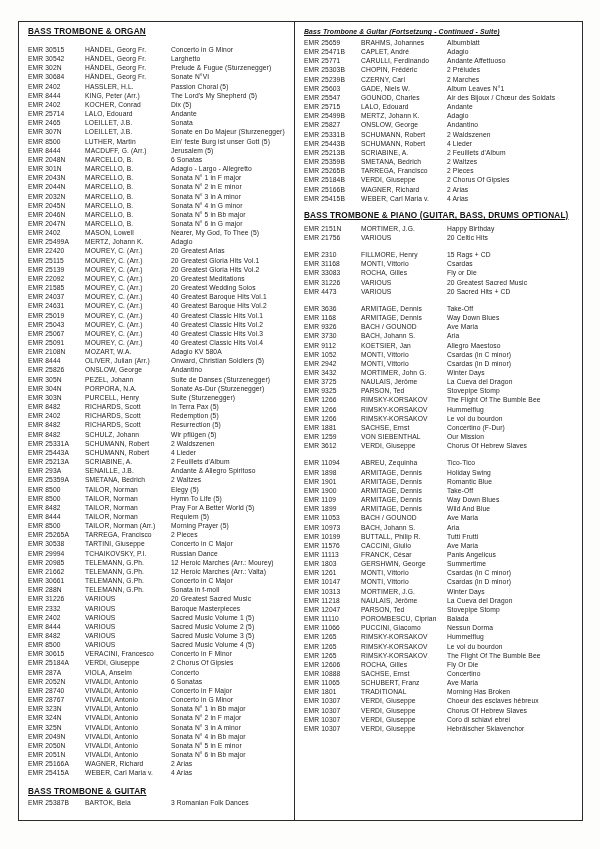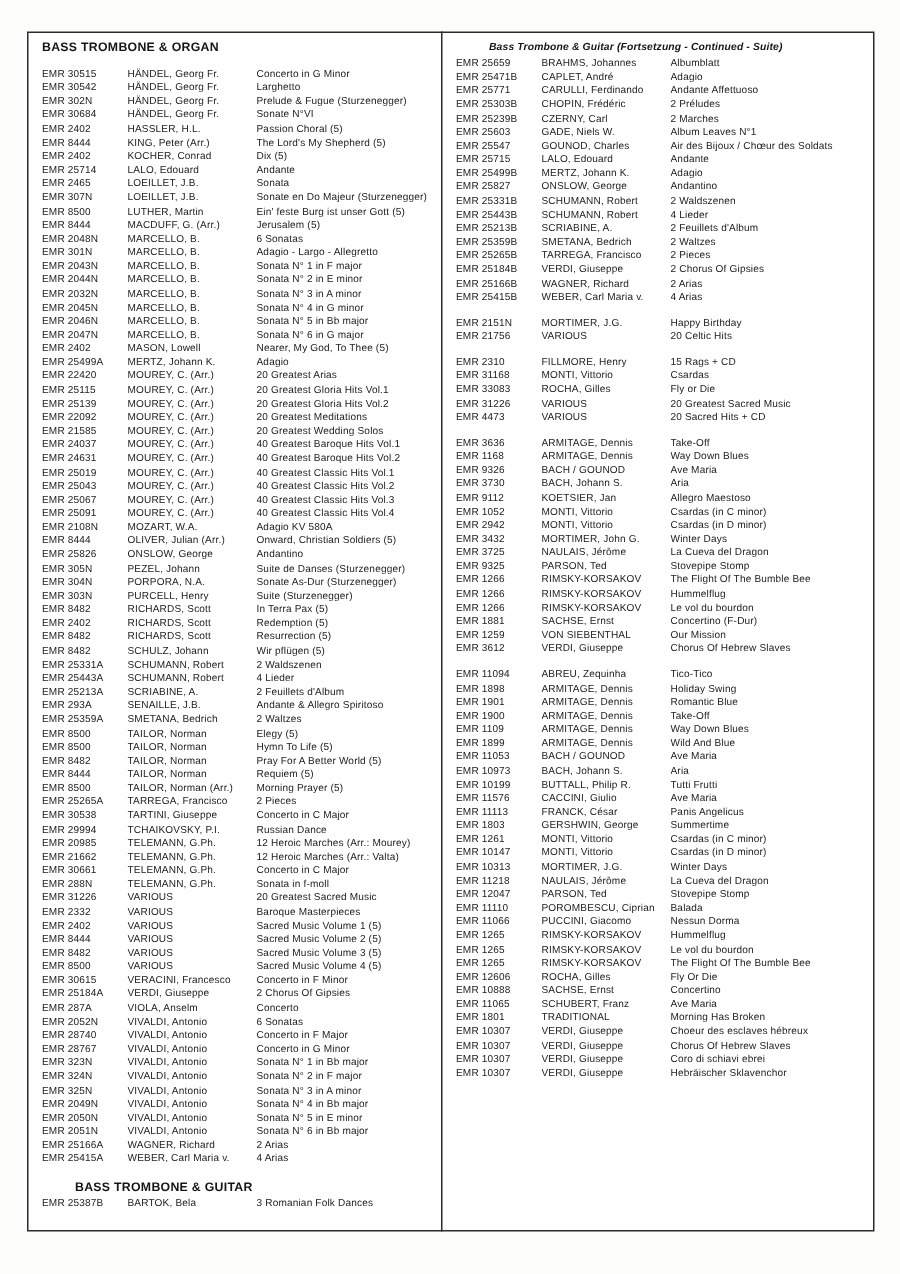--- a/index.html
+++ b/index.html
@@ -26,7 +26,7 @@
   .col-left .section + .section{margin-top:9px;}
   .section-title{
     font-size:8.2px;font-weight:bold;letter-spacing:.2px;
-    line-height:9px;white-space:nowrap;color:#151515;
+    line-height:9px;white-space:nowrap;color:#151515;text-decoration:underline;
   }
   .section-title.italic{
     font-size:6.9px;font-style:italic;letter-spacing:.1px;

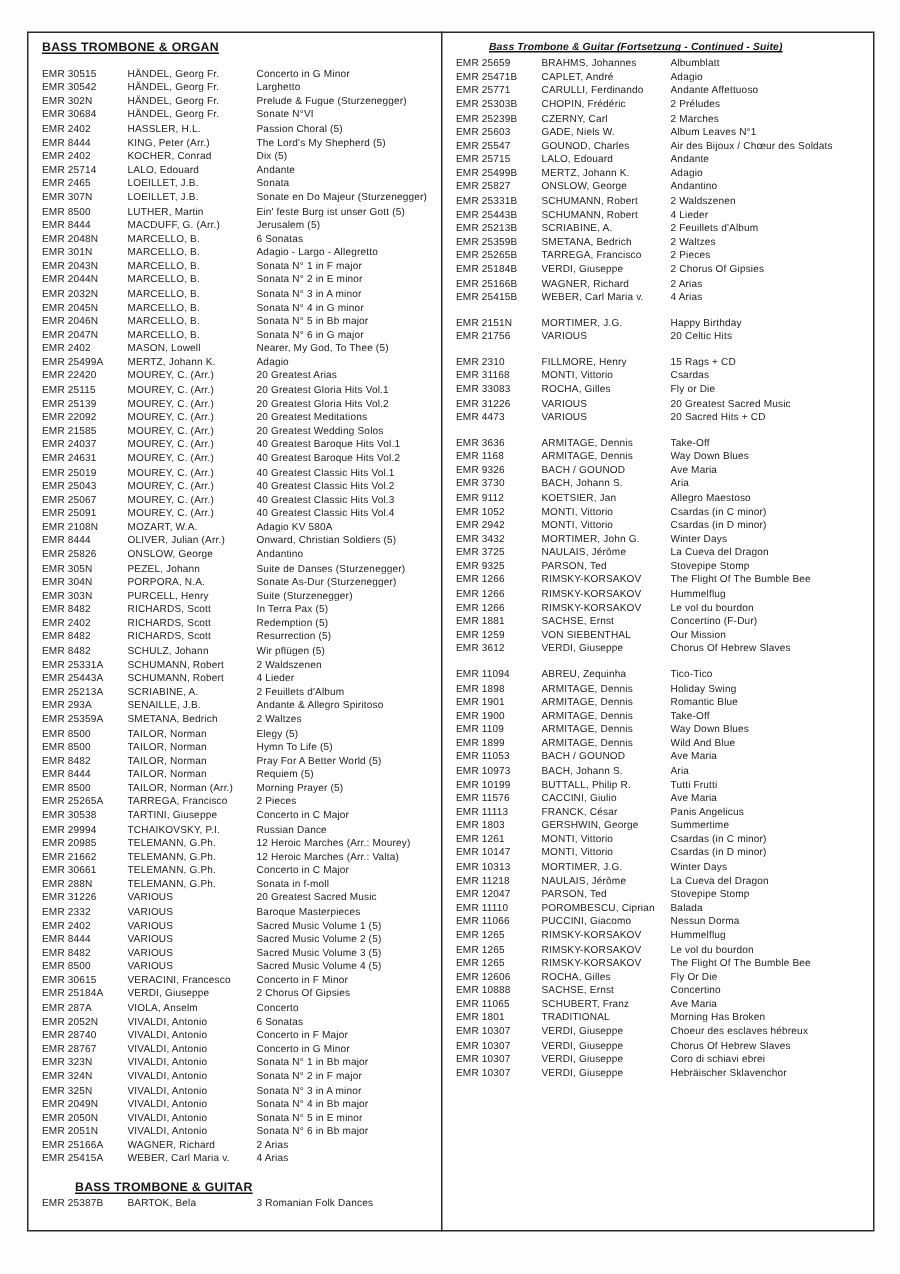--- a/index.html
+++ b/index.html
@@ -556,6 +556,7 @@
       </div>
     </div>
     <div class="section">
+      <div class="section-title title-gap-md">BASS TROMBONE &amp; PIANO (GUITAR, BASS, DRUMS OPTIONAL)</div>
       <div class="row">
         <span class="code">EMR 2151N</span>
         <span class="composer">MORTIMER, J.G.</span>

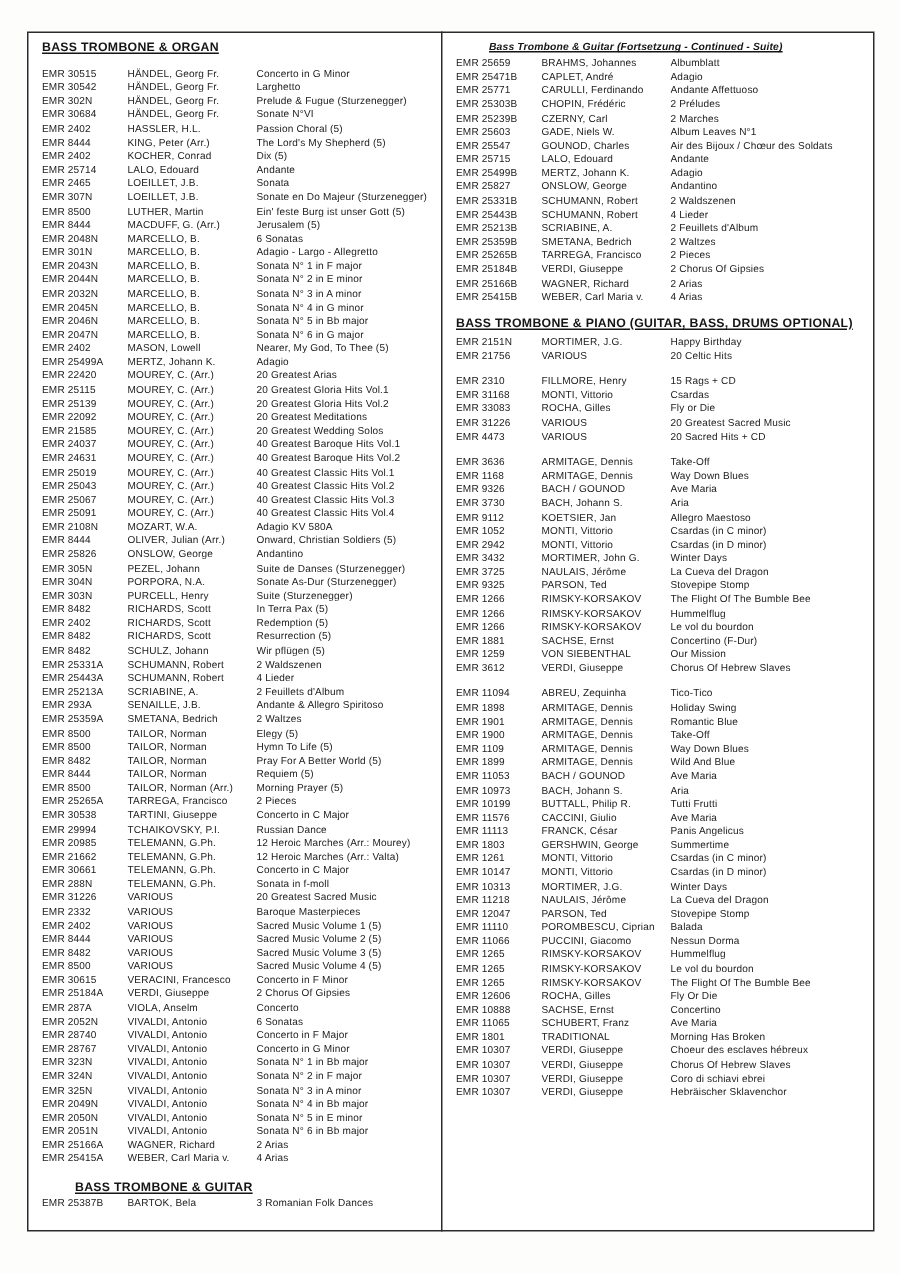--- a/index.html
+++ b/index.html
@@ -33,7 +33,7 @@
   }
   .title-gap-lg{margin-bottom:9px;}
   .title-gap-md{margin-bottom:4px;}
-  .title-gap-sm{margin-bottom:2px;margin-left:22px;}
+  .title-gap-sm{margin-bottom:2px;}
   .row{
     display:flex;line-height:9.15px;font-size:6.7px;
     letter-spacing:.12px;white-space:nowrap;color:#222;

